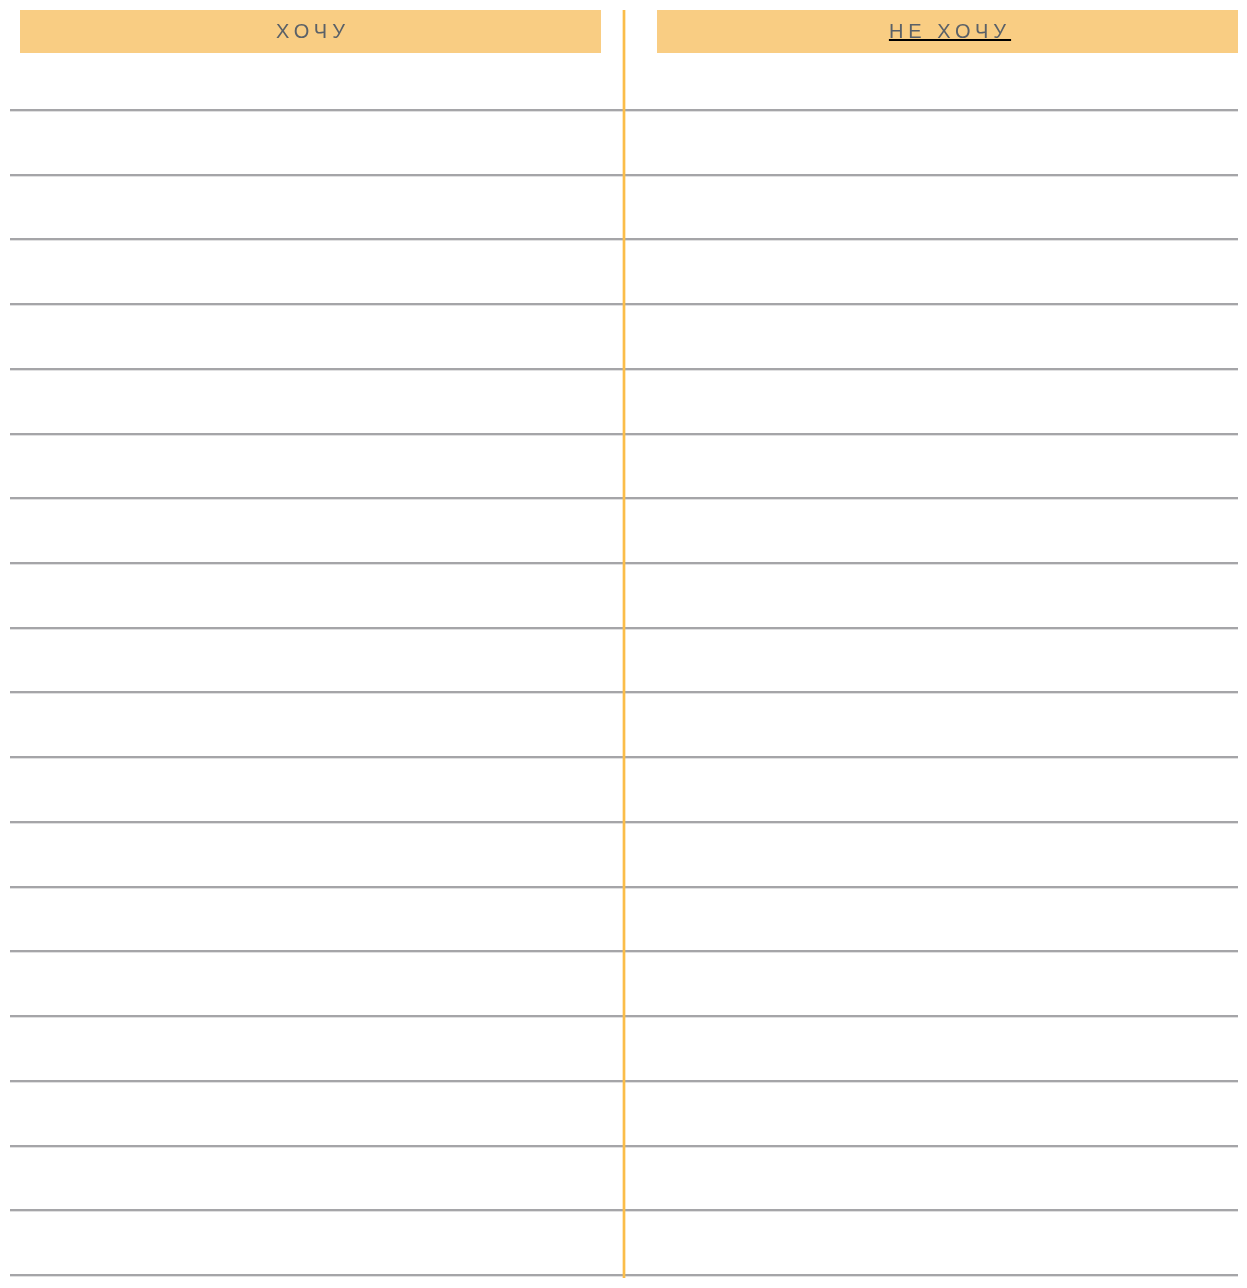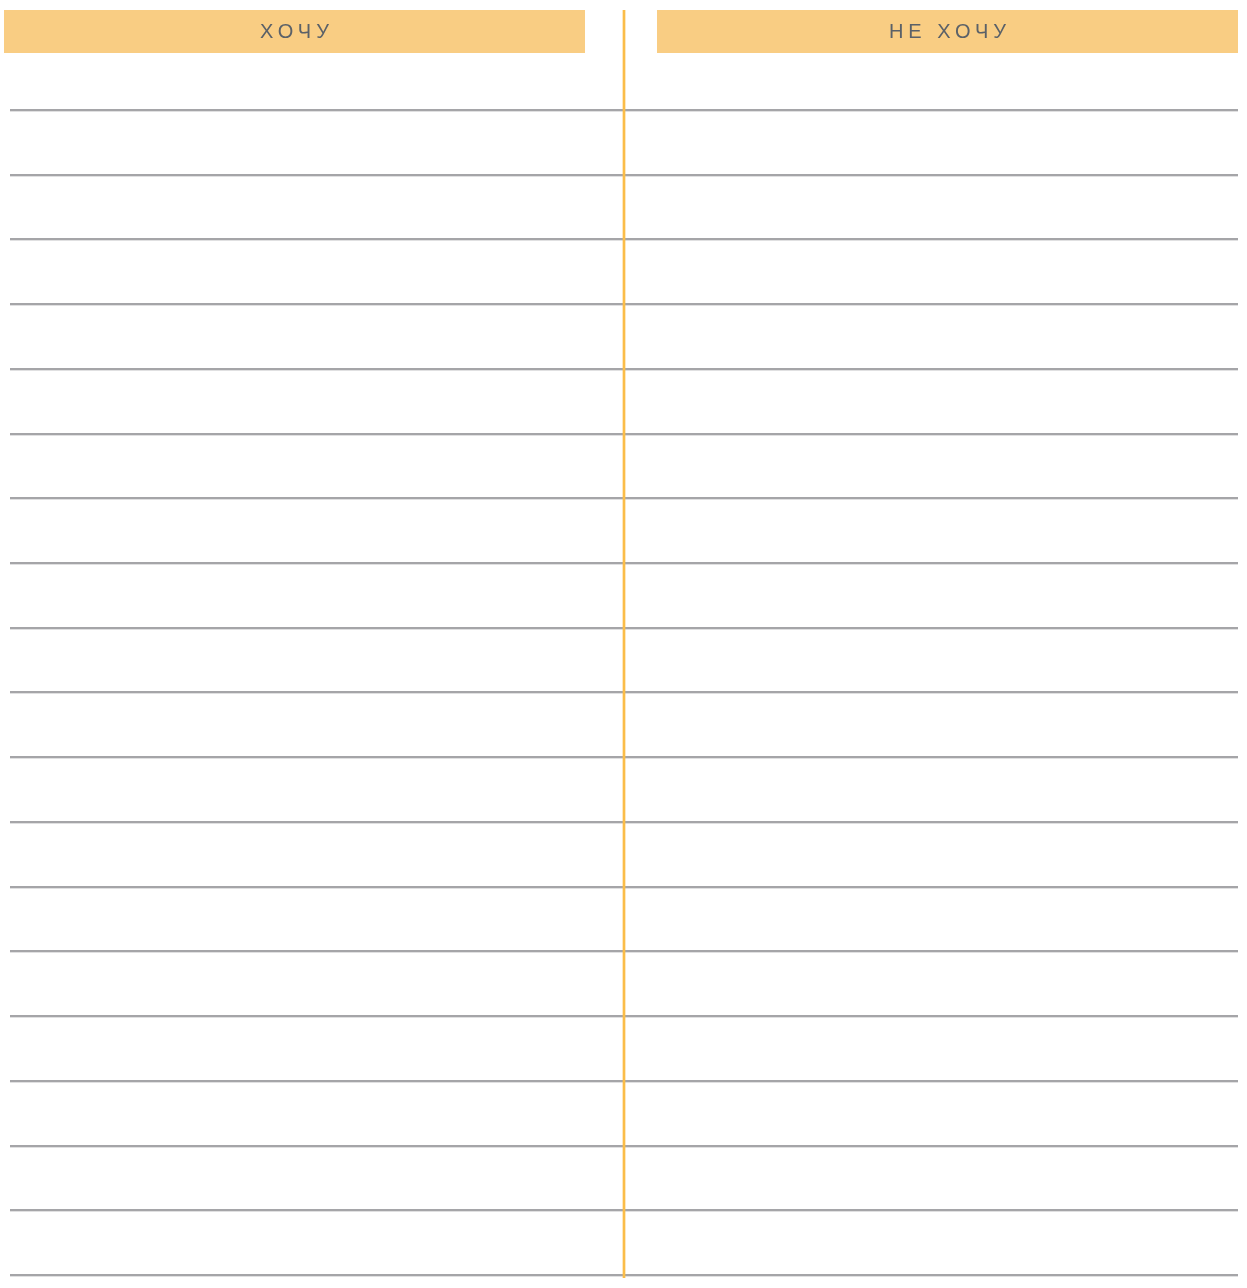--- a/index.html
+++ b/index.html
@@ -25,7 +25,7 @@
     align-items: center;
     justify-content: center;
   }
-  .col-header.left  { left: 4px; }
+  .col-header.left  { left: 20px; }
   .col-header.right { left: 657px; }
   .col-header .label {
     color: var(--header-text, #5b6168);

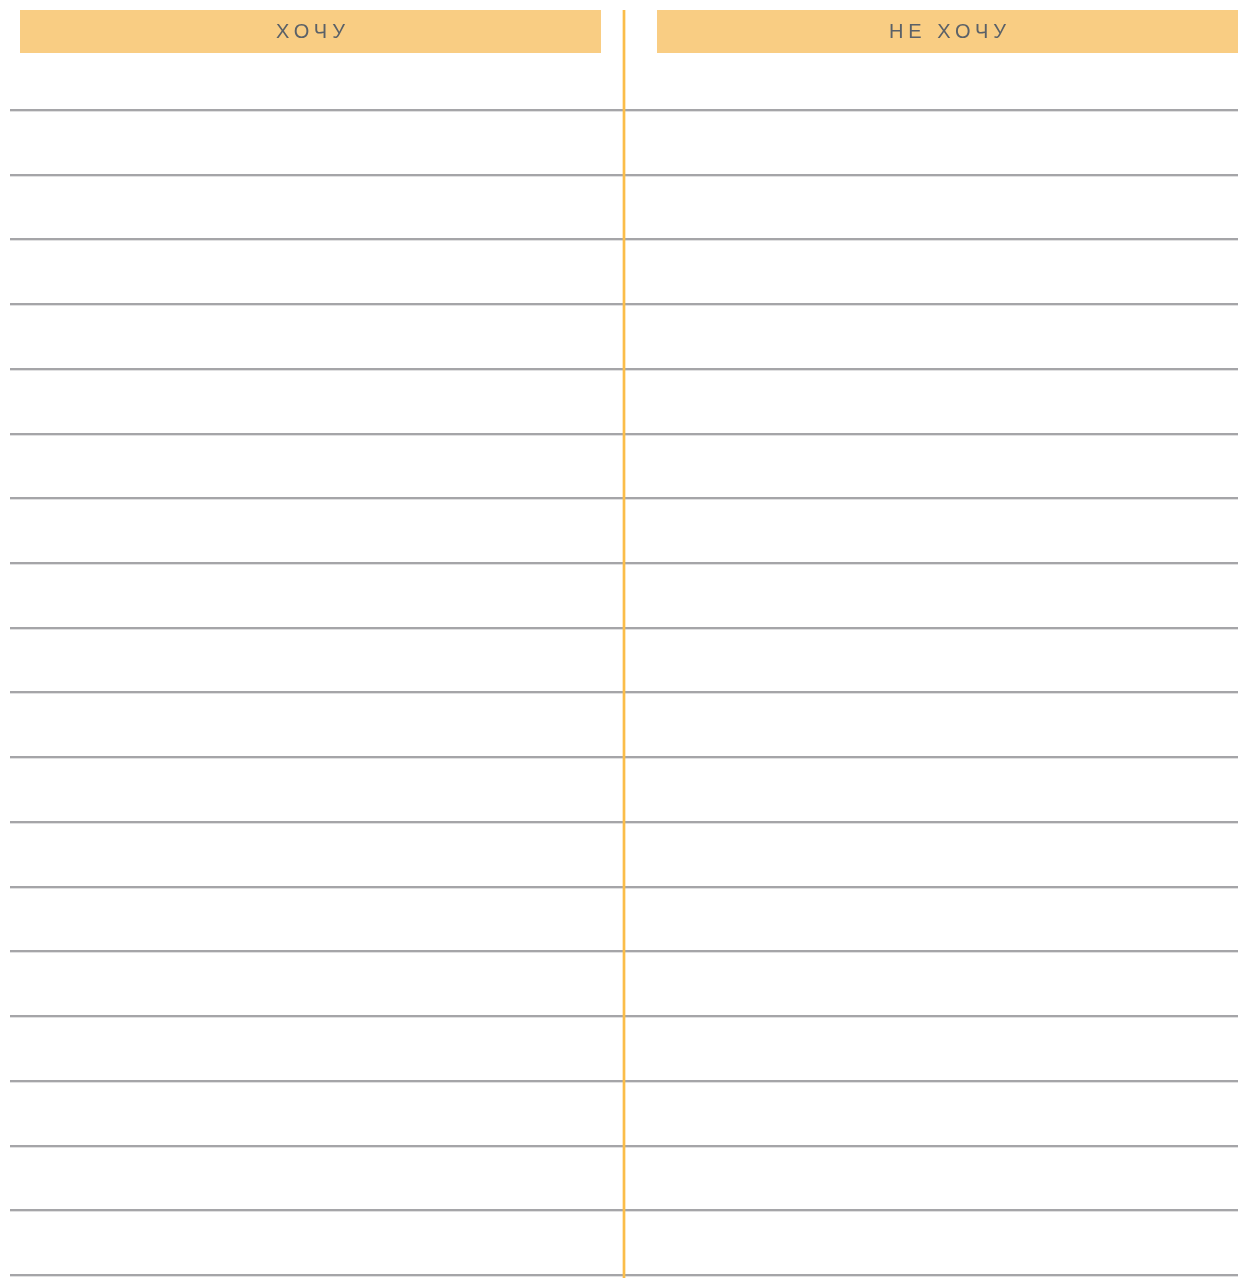--- a/index.html
+++ b/index.html
@@ -26,7 +26,7 @@
     justify-content: center;
   }
   .col-header.left  { left: 20px; }
-  .col-header.right { left: 657px; }
+  .col-header.right { left: 657px; text-decoration: underline; }
   .col-header .label {
     color: var(--header-text, #5b6168);
     font-size: 20px;

